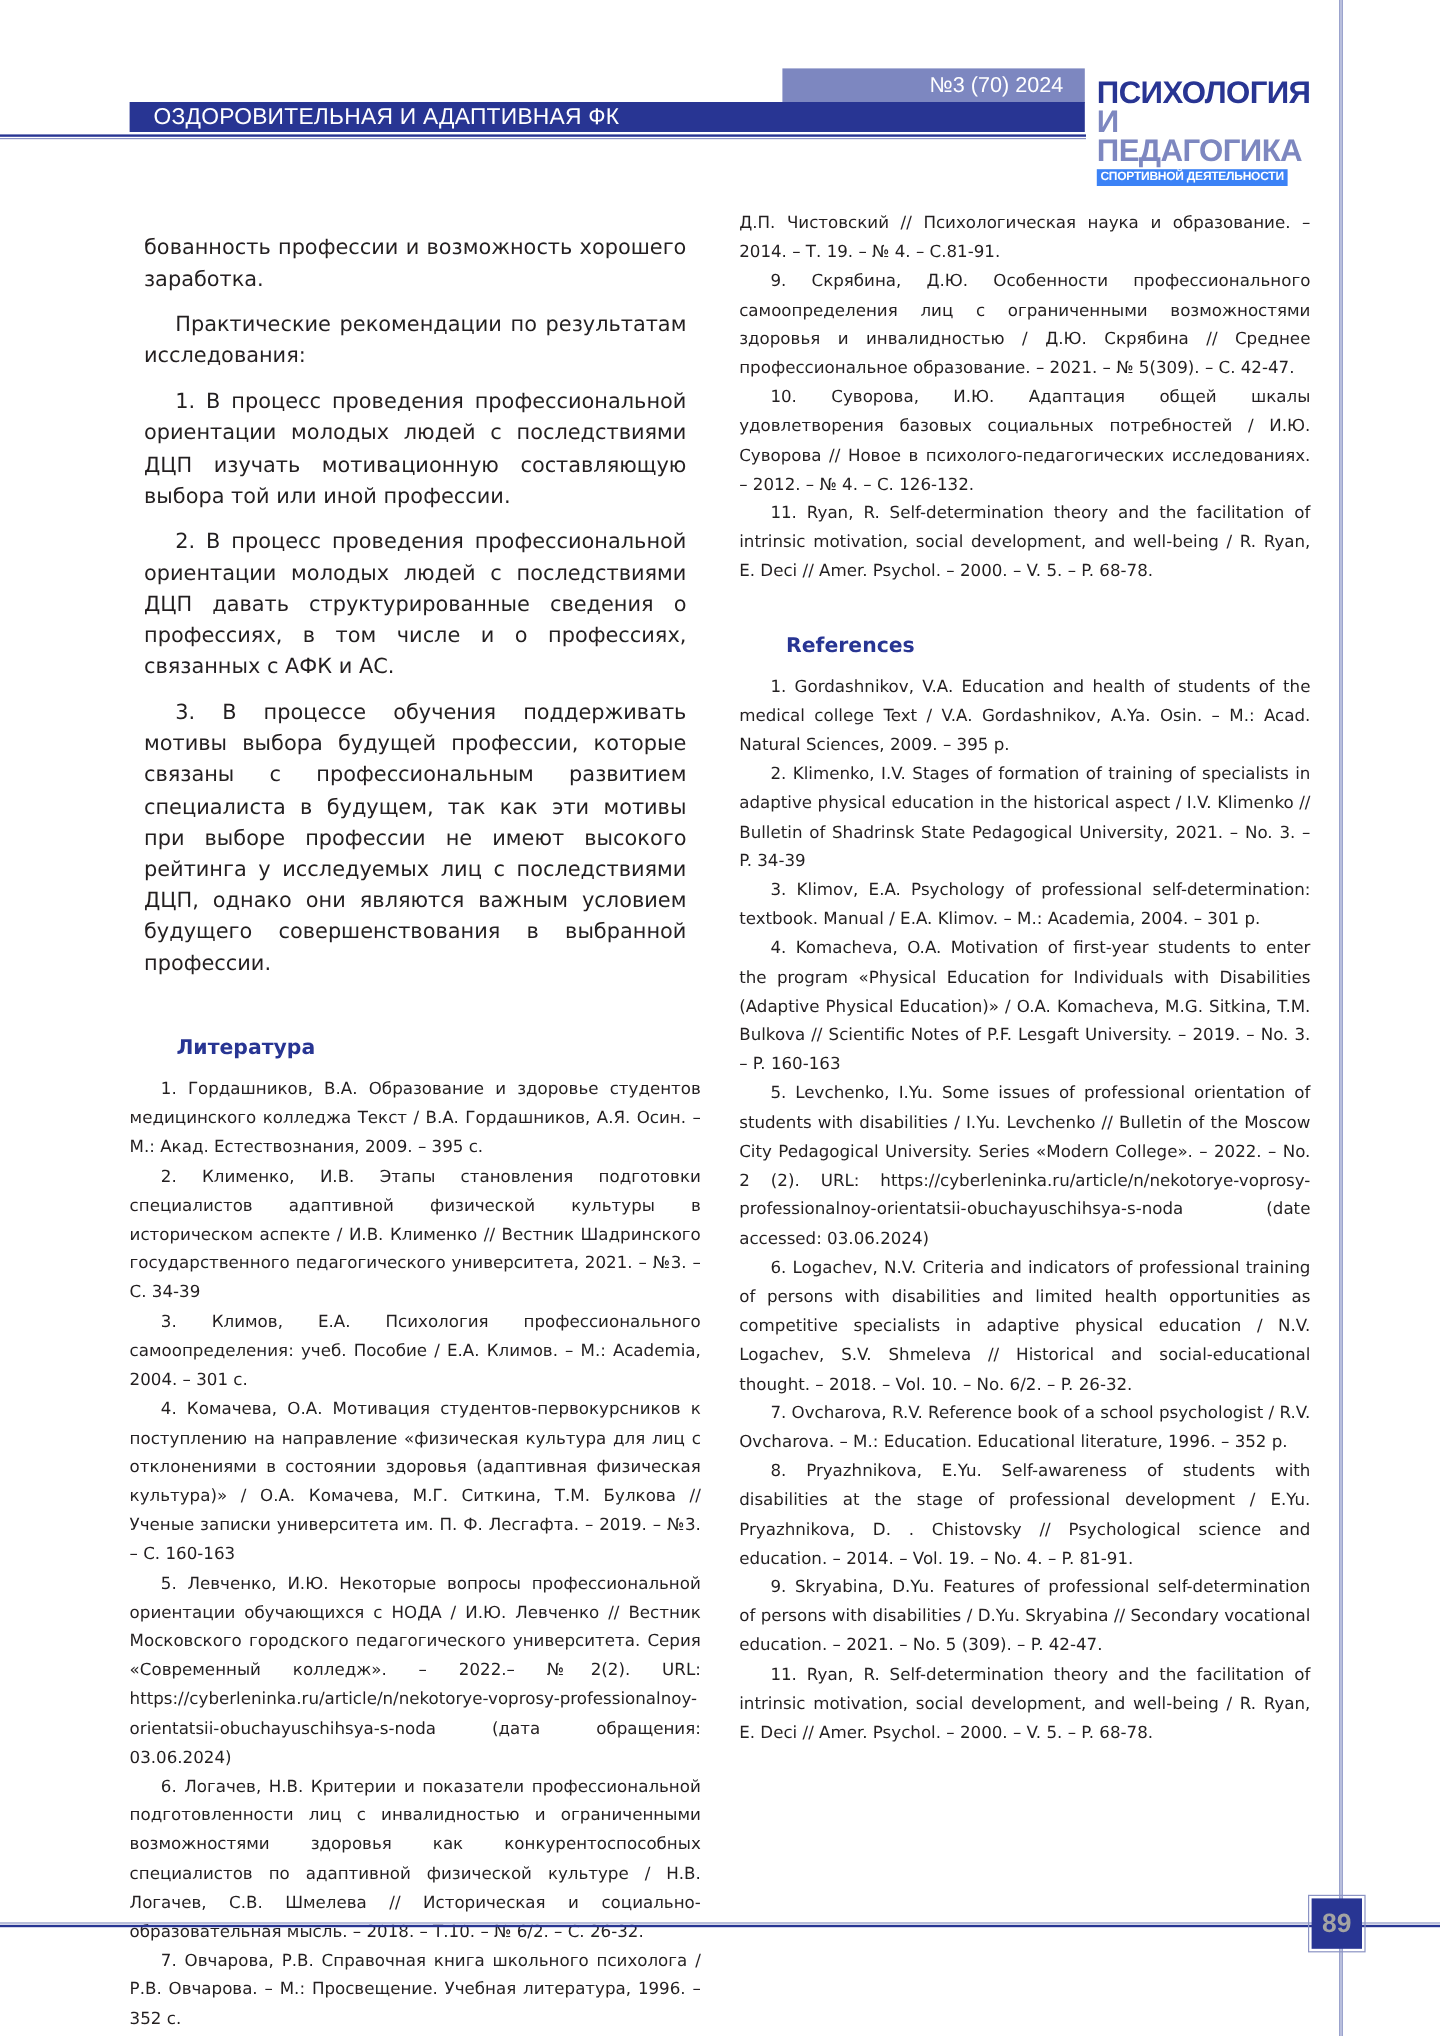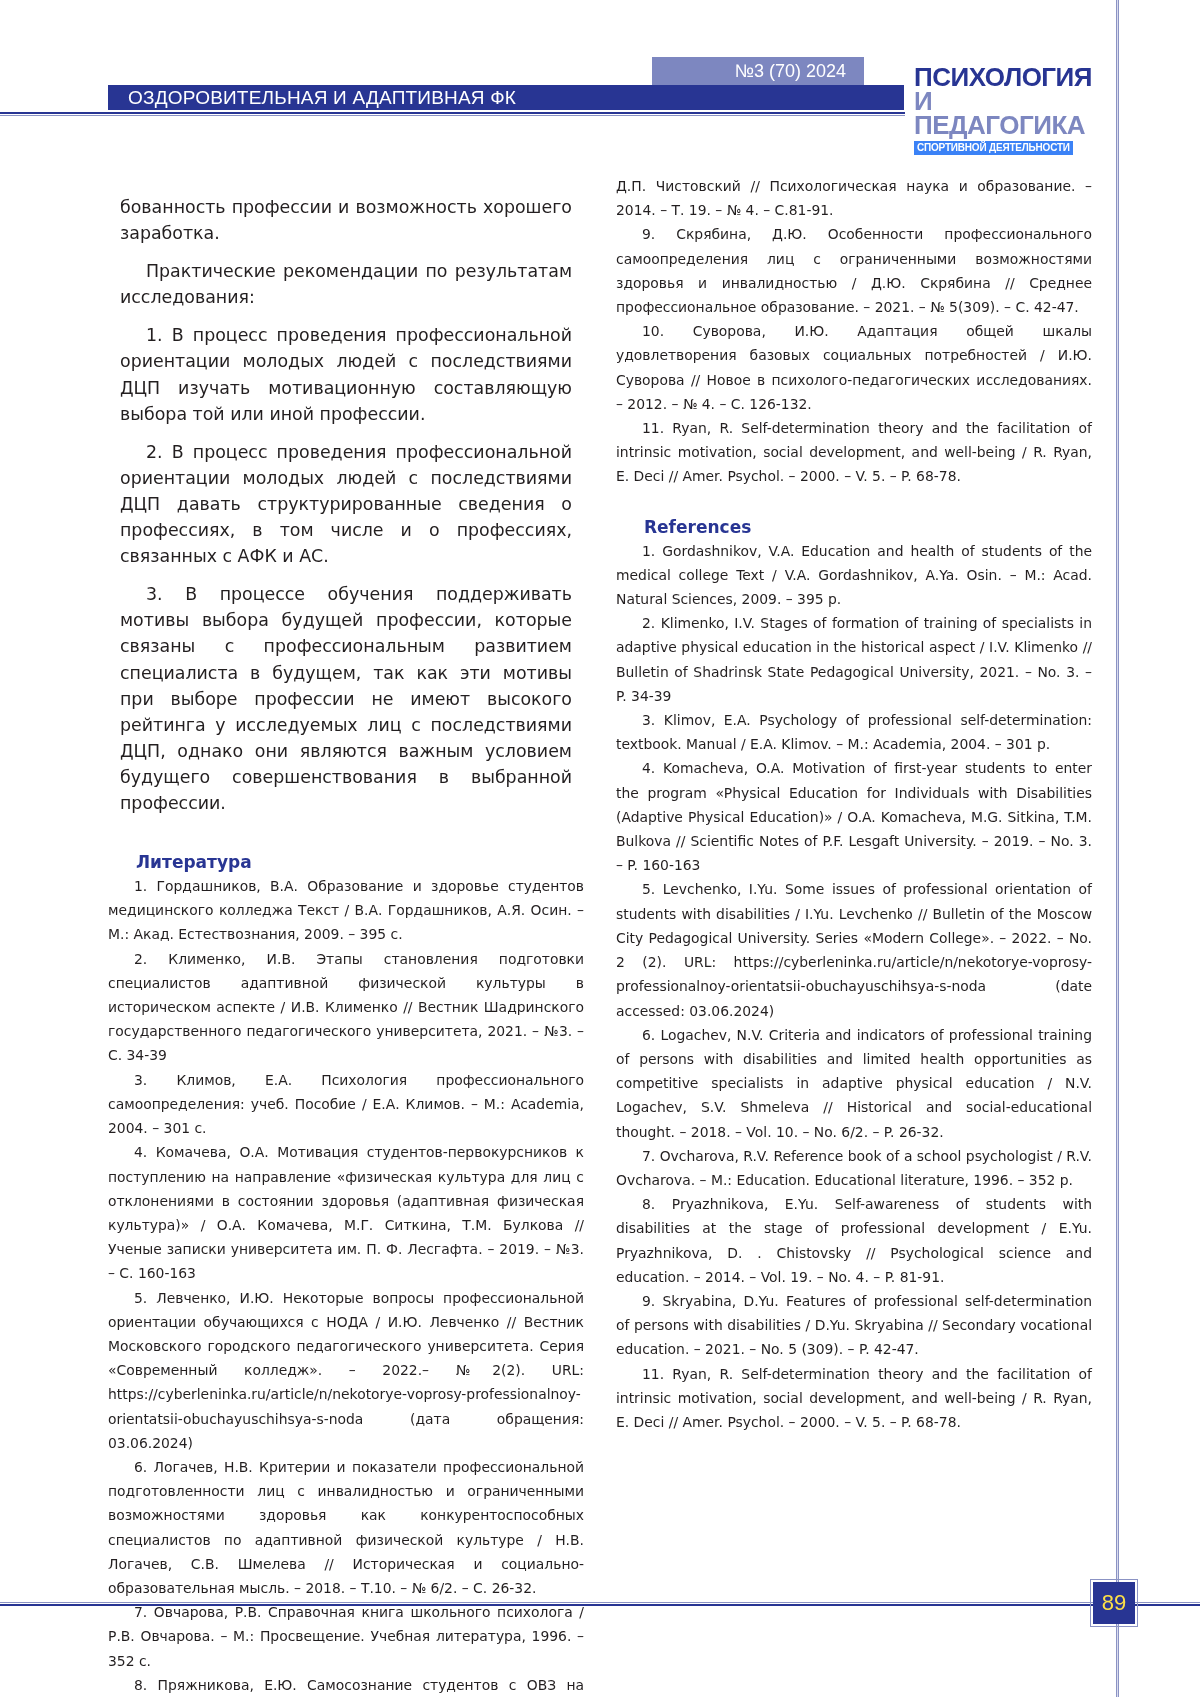--- a/index.html
+++ b/index.html
@@ -11,7 +11,7 @@
   .vrule { position:absolute; left:1116px; top:0; width:3px; height:1697px;
     border-left:1px solid #8b93c4; border-right:1px solid #8b93c4; background:#d9dcee; box-sizing:border-box; }
   
-  .issue-bar { position:absolute; left:652px; top:57px; width:212px; height:29px; background:#7d87c0;
+  .issue-bar { position:absolute; left:652px; top:57px; width:252px; height:29px; background:#7d87c0;
     color:#ffffff; font-size:18px; line-height:29px; text-align:right; padding-right:18px; box-sizing:border-box;
     font-family:"Liberation Sans", sans-serif; }
   .section-bar { position:absolute; left:108px; top:85px; width:796px; height:25px; background:#283593;

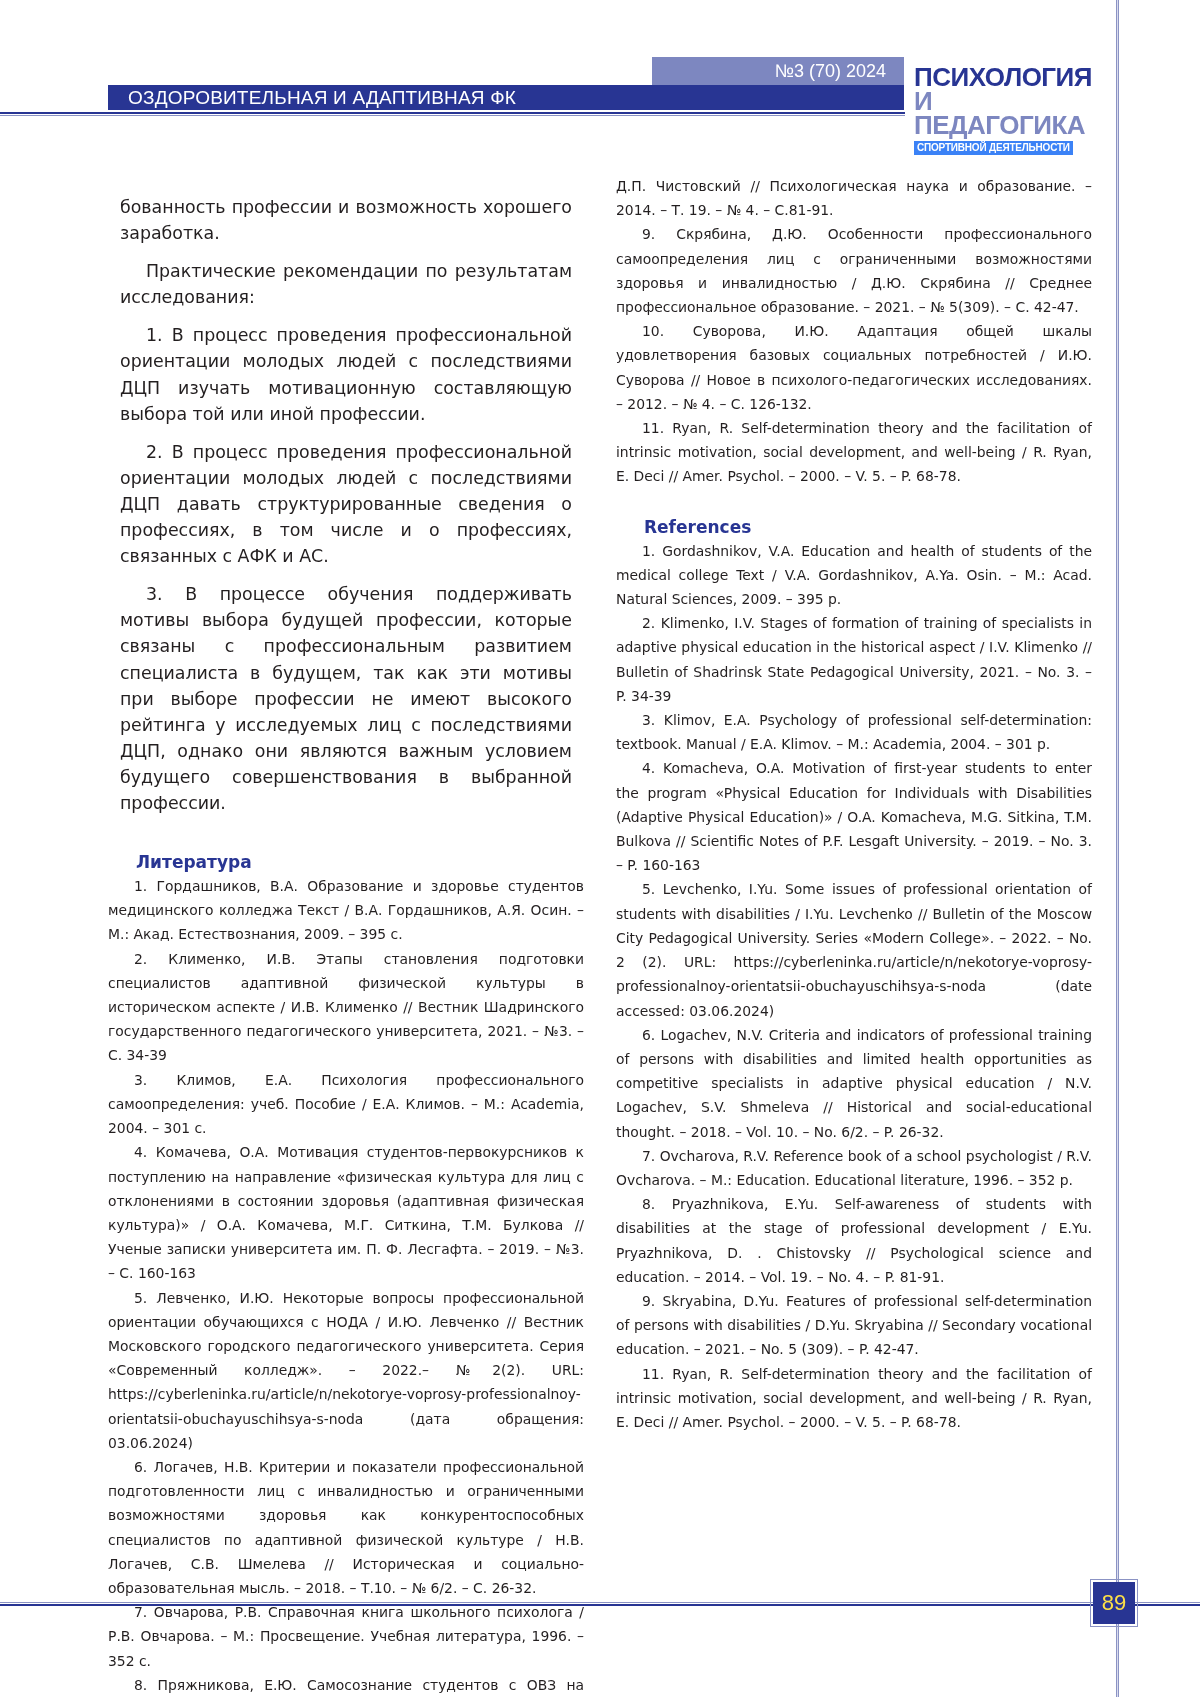--- a/index.html
+++ b/index.html
@@ -31,7 +31,7 @@
   .col p { margin:12px; text-indent:0; }
   .col p.ind { text-indent:26px; }
   .body-text p { font-size:17.4px; line-height:26.1px; }
-  .heading { color:#283593; font-weight:bold; font-size:17px; line-height:24px; padding-left:28px; margin:0; }
+  .heading { color:#283593; font-weight:bold; font-size:17px; line-height:24px; padding-left:28px; margin:11px; }
   .refs p { font-size:13.9px; line-height:24.2px; text-indent:26px; margin:0; text-align:justify; }
   .gap-lit { height:22px; }
   .gap-ref { height:26px; }

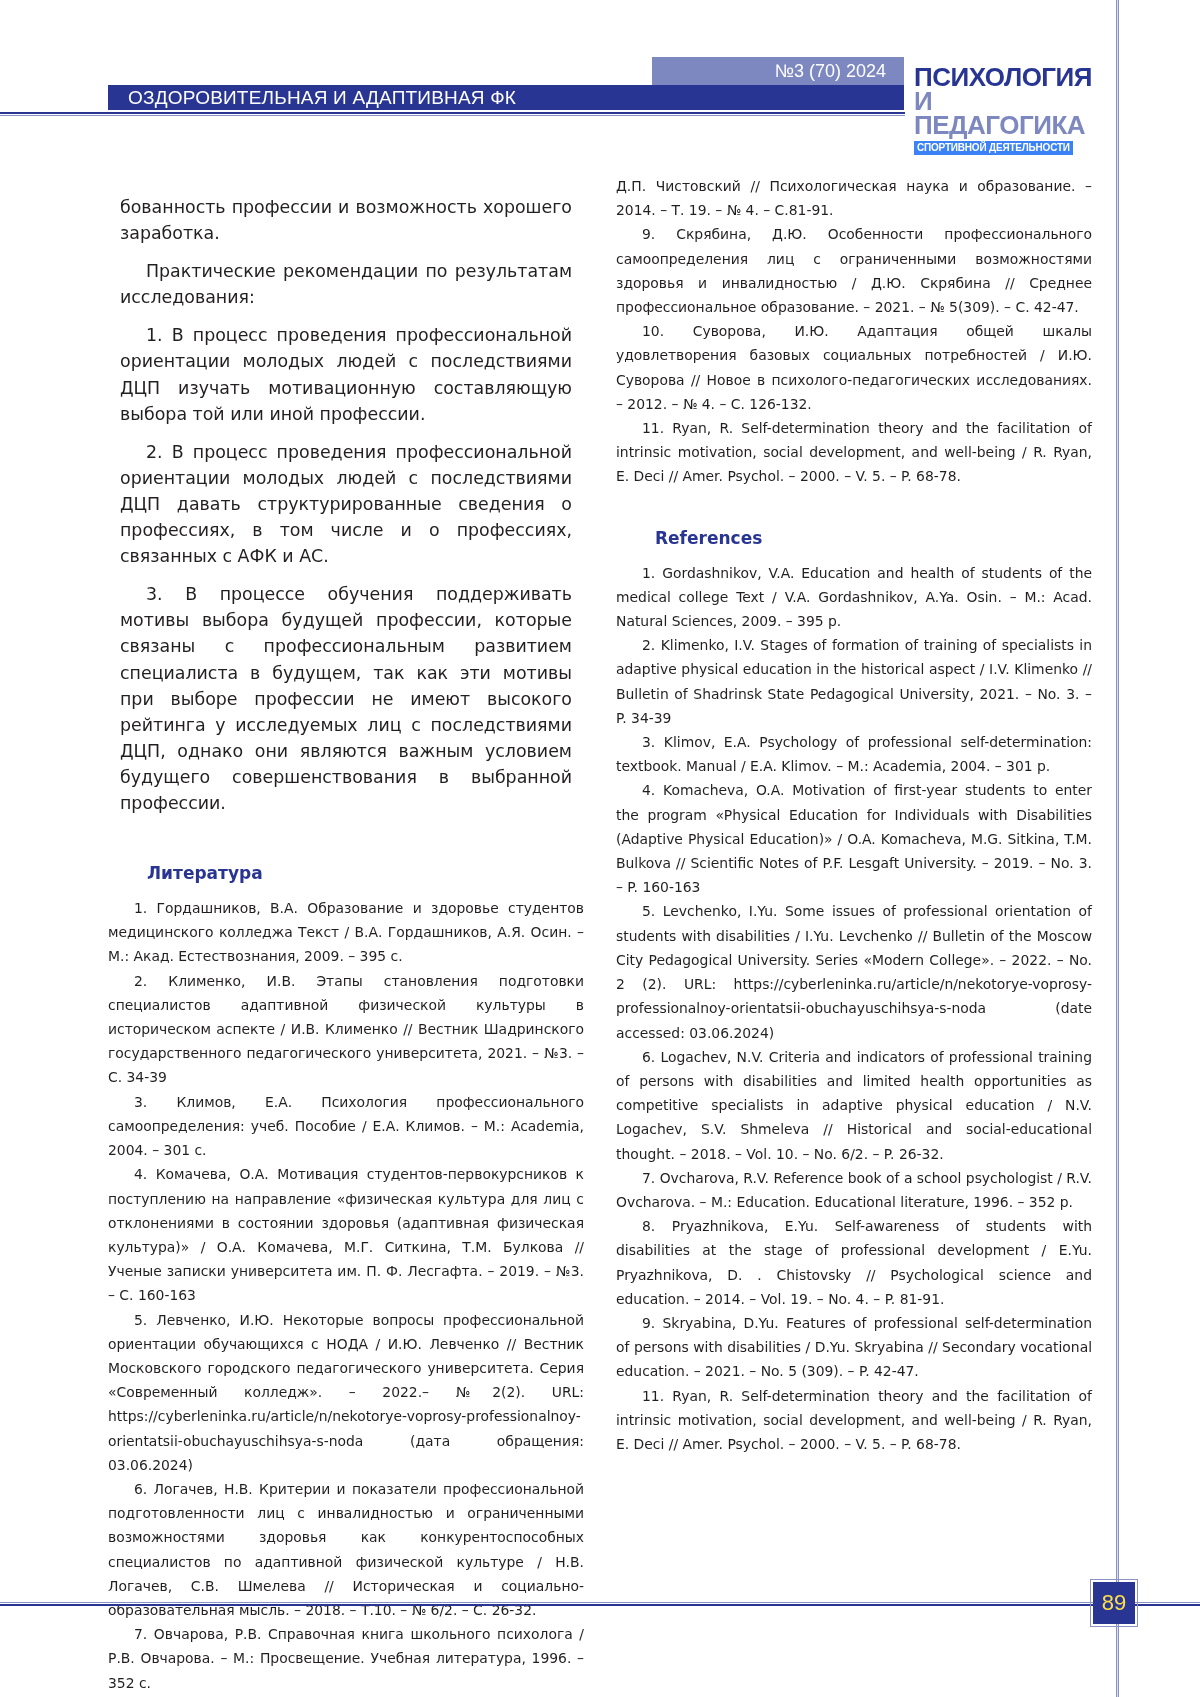--- a/index.html
+++ b/index.html
@@ -39,8 +39,8 @@
   .footer-rule { position:absolute; left:0; top:1602px; width:1200px; height:4px;
     border-top:1px solid #8b93c4; border-bottom:2px solid #283593; box-sizing:border-box; }
   .page-num { position:absolute; left:1093px; top:1582px; width:42px; height:42px; background:#283593;
-    color:#fde047; font-size:22px; line-height:42px; text-align:center; outline:1px solid #8b93c4; outline-offset:2px;
-    font-family:"Liberation Sans", sans-serif; }
+    color:#a3a3a3; font-size:22px; line-height:42px; text-align:center; outline:1px solid #8b93c4; outline-offset:2px;
+    font-family:"Liberation Sans", sans-serif;font-weight:bold; }
 </style>
 </head>
 <body>

